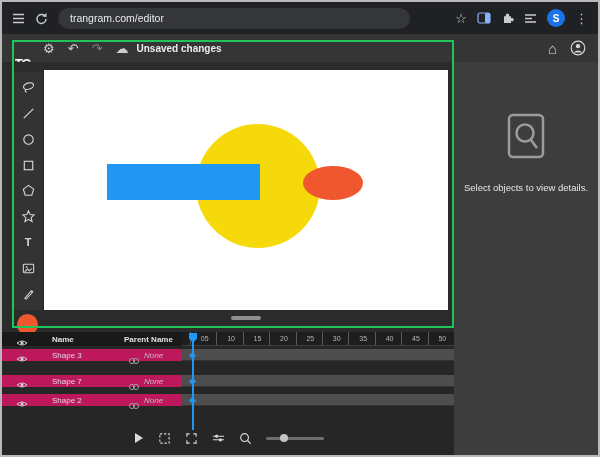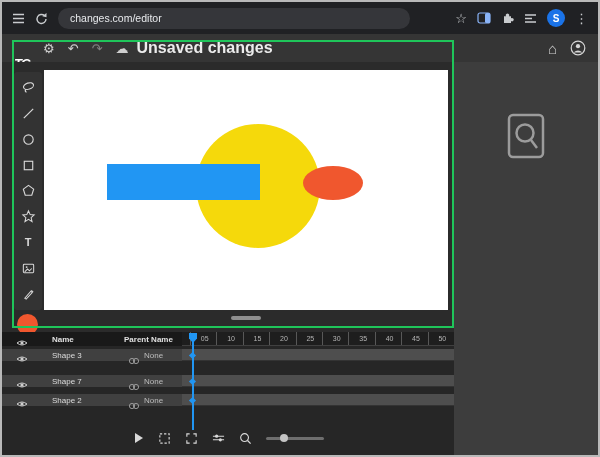--- a/index.html
+++ b/index.html
@@ -132,7 +132,7 @@
         </svg>
     </span>
     <div class="omnibox">
-      <span>changes.com/editor</span>
+      <span>trangram.com/editor</span>
     </div>
     <div class="spacer"></div>
     <span class="bicon glyph">☆</span>

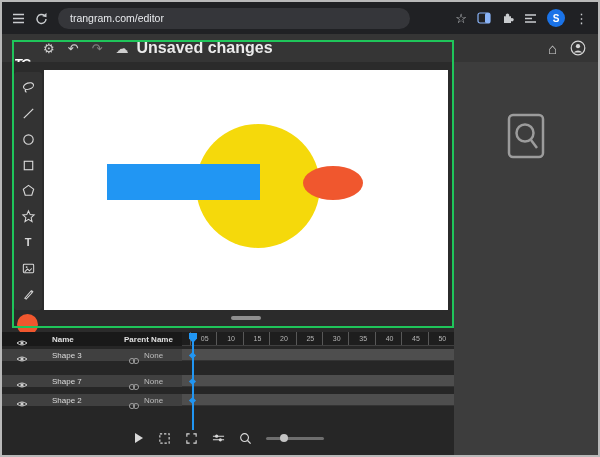--- a/index.html
+++ b/index.html
@@ -48,7 +48,7 @@
   .logo { font-weight: bold; font-style: italic; font-size: 13px; color: #ffffff; letter-spacing: -1px; margin-top: 30px; }
   .ticon { font-size: 13px; line-height: 1; display: flex; align-items: center; }
   .ticon.dim { color: #808080; }
-  .status { font-size: 16px; font-weight: bold; color: #ececec; margin-left: -5px; }
+  .status { font-size: 10px; font-weight: bold; color: #ececec; margin-left: -5px; }
   .home { font-size: 15px; }
   
   .right-panel {

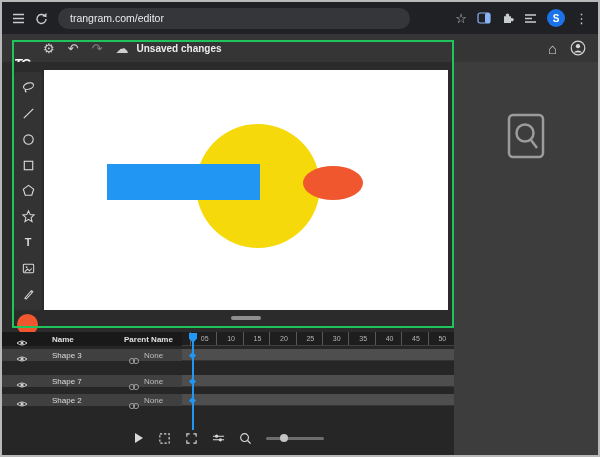--- a/index.html
+++ b/index.html
@@ -364,6 +364,7 @@
           <line x1="28" y1="28" x2="34" y2="36" stroke="#9c9c9c" stroke-width="2.5"></line>
         </svg>
     </span>
+    <div class="panel-msg">Select objects to view details.</div>
   </div>
 
   <div class="annotation-box" style="border-color: rgb(31, 197, 90);"></div>

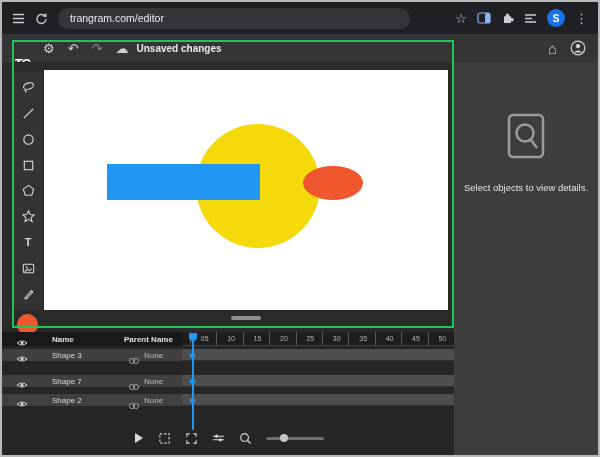--- a/index.html
+++ b/index.html
@@ -93,7 +93,7 @@
     width: 27px; font-size: 7px; color: #b5b5b5; line-height: 14px;
     border-left: 1px solid #585858; padding-left: 2px; overflow: hidden;
   }
-  .tl-row { position: absolute; left: 0; width: 364px; height: 12px; background: #404040; }
+  .tl-row { position: absolute; left: 0; width: 364px; height: 12px; background: #be185d; }
   .tl-row.r1 { top: 17px; } .tl-row.r2 { top: 30px; margin-top: 32px; } .tl-row.r3 { top: 43px; }
   .row-eye { position: absolute; left: 14px; top: 1px; }
   .row-name { position: absolute; left: 50px; top: 1.5px; font-size: 8px; color: #dddddd; white-space: nowrap; }

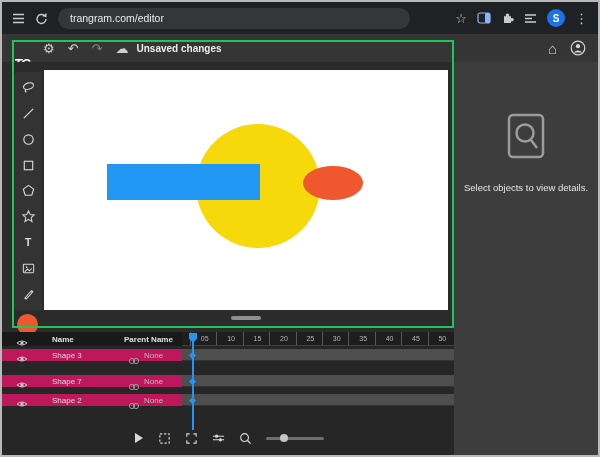--- a/index.html
+++ b/index.html
@@ -98,7 +98,7 @@
   .row-eye { position: absolute; left: 14px; top: 1px; }
   .row-name { position: absolute; left: 50px; top: 1.5px; font-size: 8px; color: #dddddd; white-space: nowrap; }
   .row-link { position: absolute; left: 126px; top: 2px; }
-  .row-none { position: absolute; left: 142px; top: 1.5px; font-size: 8px; color: #bdbdbd; }
+  .row-none { position: absolute; left: 142px; top: 1.5px; font-size: 8px; color: #bdbdbd; font-style: italic; }
   .row-lane { position: absolute; left: 180px; top: 0; width: 272px; height: 12px; background: #4e4e4e; border-bottom: 1px solid #333; }
   .keyframe { position: absolute; left: 8px; top: 3.5px; width: 5px; height: 5px; transform: rotate(45deg); }
   .playhead { position: absolute; left: 190px; top: 2px; width: 2px; height: 96px; z-index: 5; }

